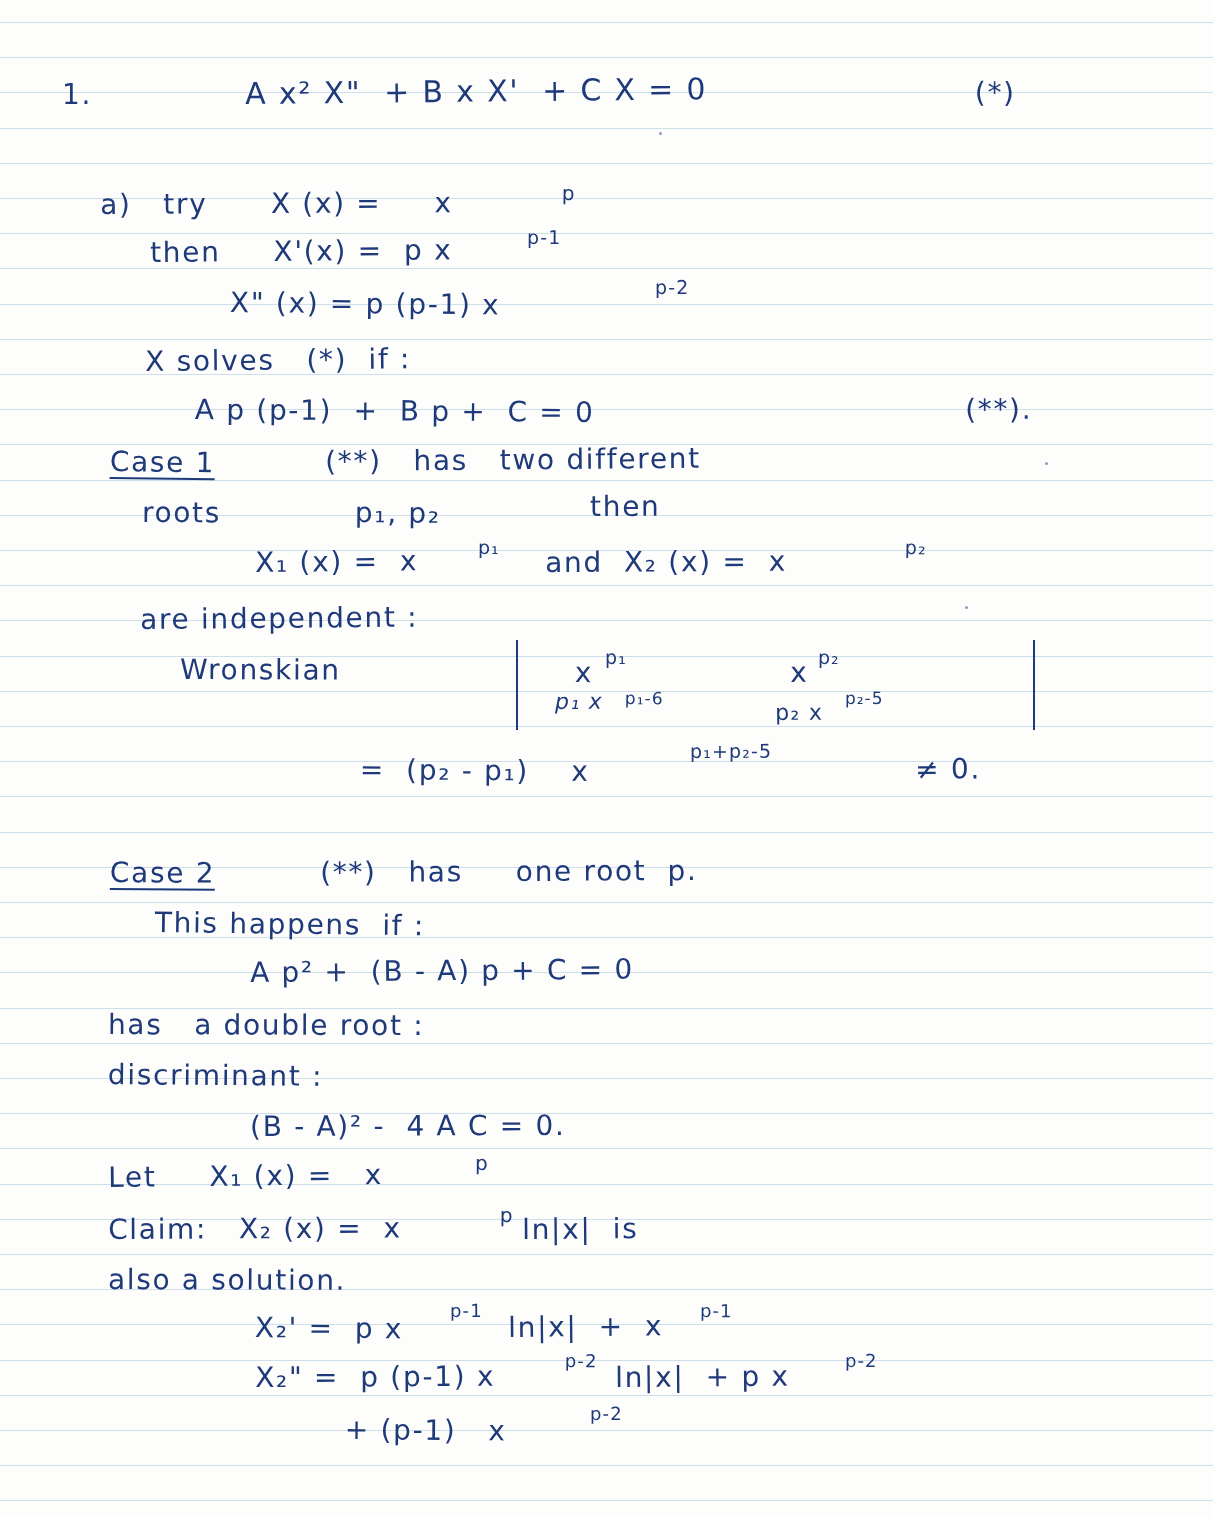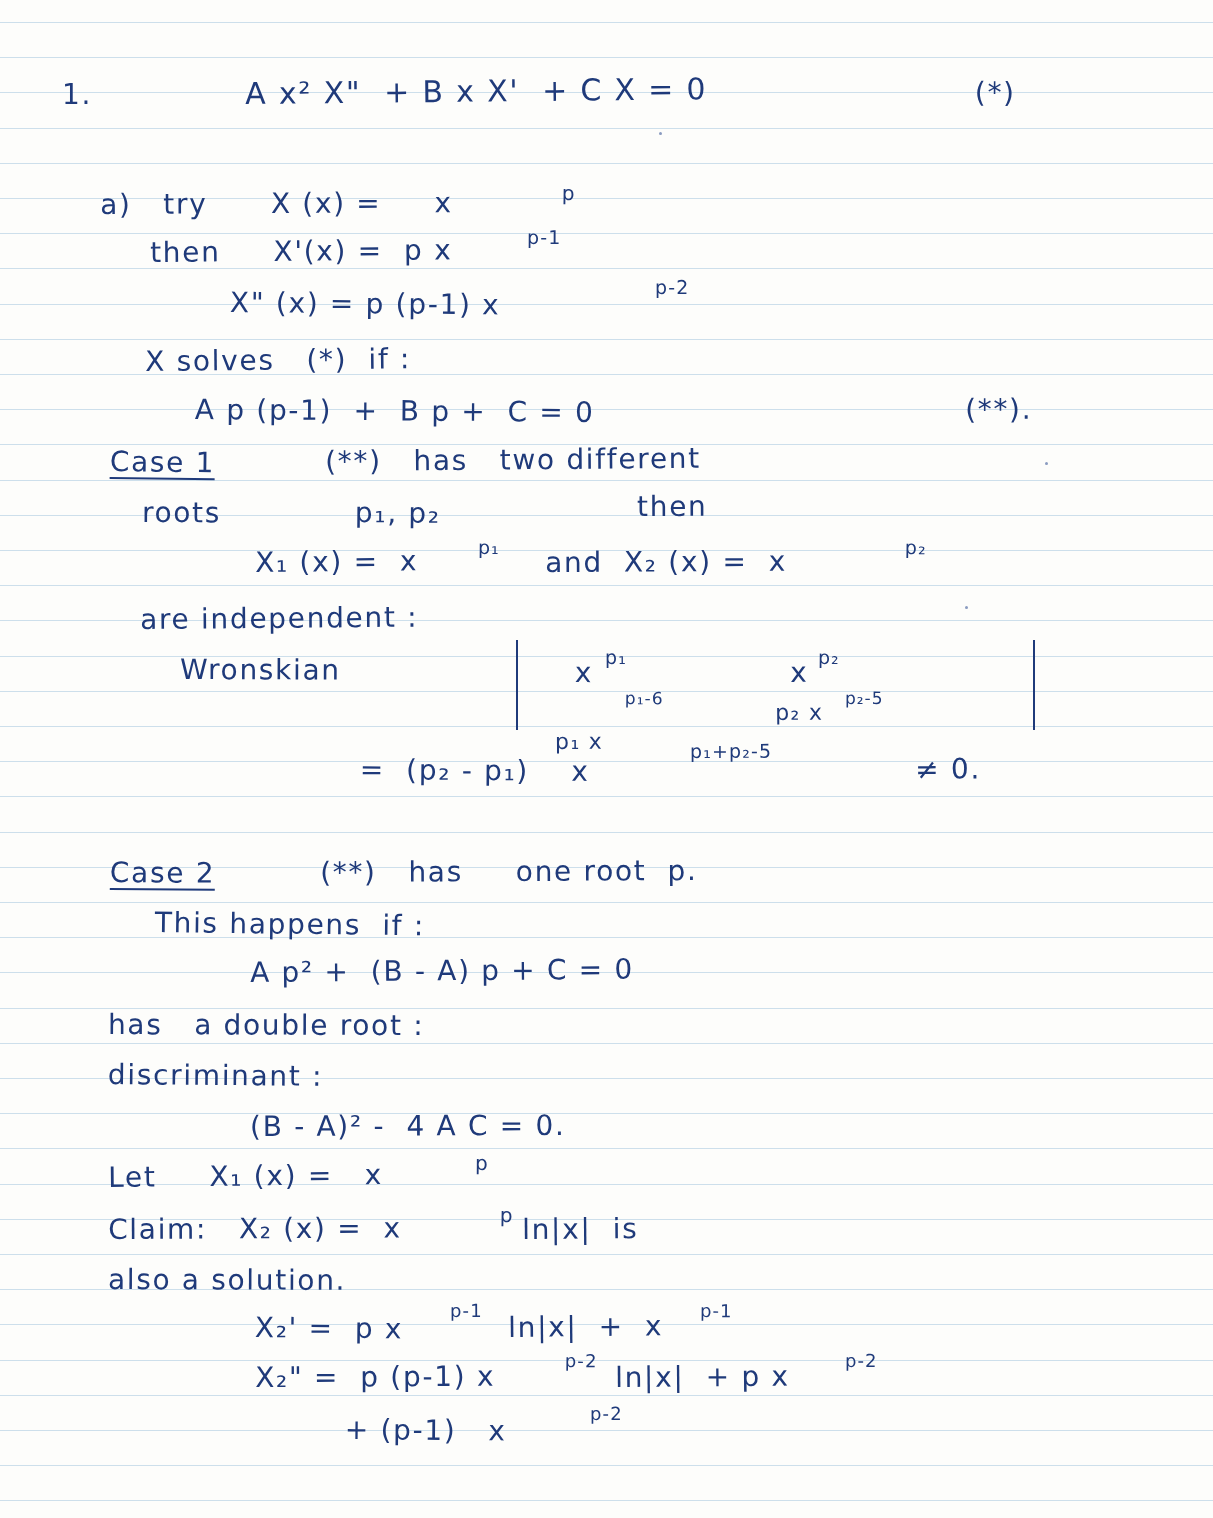--- a/index.html
+++ b/index.html
@@ -135,7 +135,7 @@
       <div class="hw" style="left: 325px; top: 447px; font-size: 28px; color: rgb(31, 58, 122); transform: rotate(-0.5deg);">(**)   has   two different</div>
       <div class="hw" style="left: 142px; top: 498px; font-size: 28px; color: rgb(31, 58, 122); transform: rotate(0.2deg);">roots</div>
       <div class="hw" style="left: 355px; top: 498px; font-size: 28px; color: rgb(31, 58, 122); transform: rotate(0.5deg);">p₁, p₂</div>
-      <div class="hw" style="left: 590px; top: 492px; font-size: 28px; color: rgb(31, 58, 122); transform: rotate(-0.2deg); margin-left: 47px;">then</div>
+      <div class="hw" style="left: 590px; top: 492px; font-size: 28px; color: rgb(31, 58, 122); transform: rotate(-0.2deg);">then</div>
       <div class="hw" style="left: 255px; top: 548px; font-size: 28px; color: rgb(31, 58, 122); transform: rotate(-0.6deg);">X₁ (x) =  x</div>
       <div class="hw" style="left: 478px; top: 538px; font-size: 19px; color: rgb(31, 58, 122); transform: rotate(0.4deg);">p₁</div>
       <div class="hw" style="left: 545px; top: 548px; font-size: 28px; color: rgb(31, 58, 122); transform: rotate(-0.3deg);">and  X₂ (x) =  x</div>

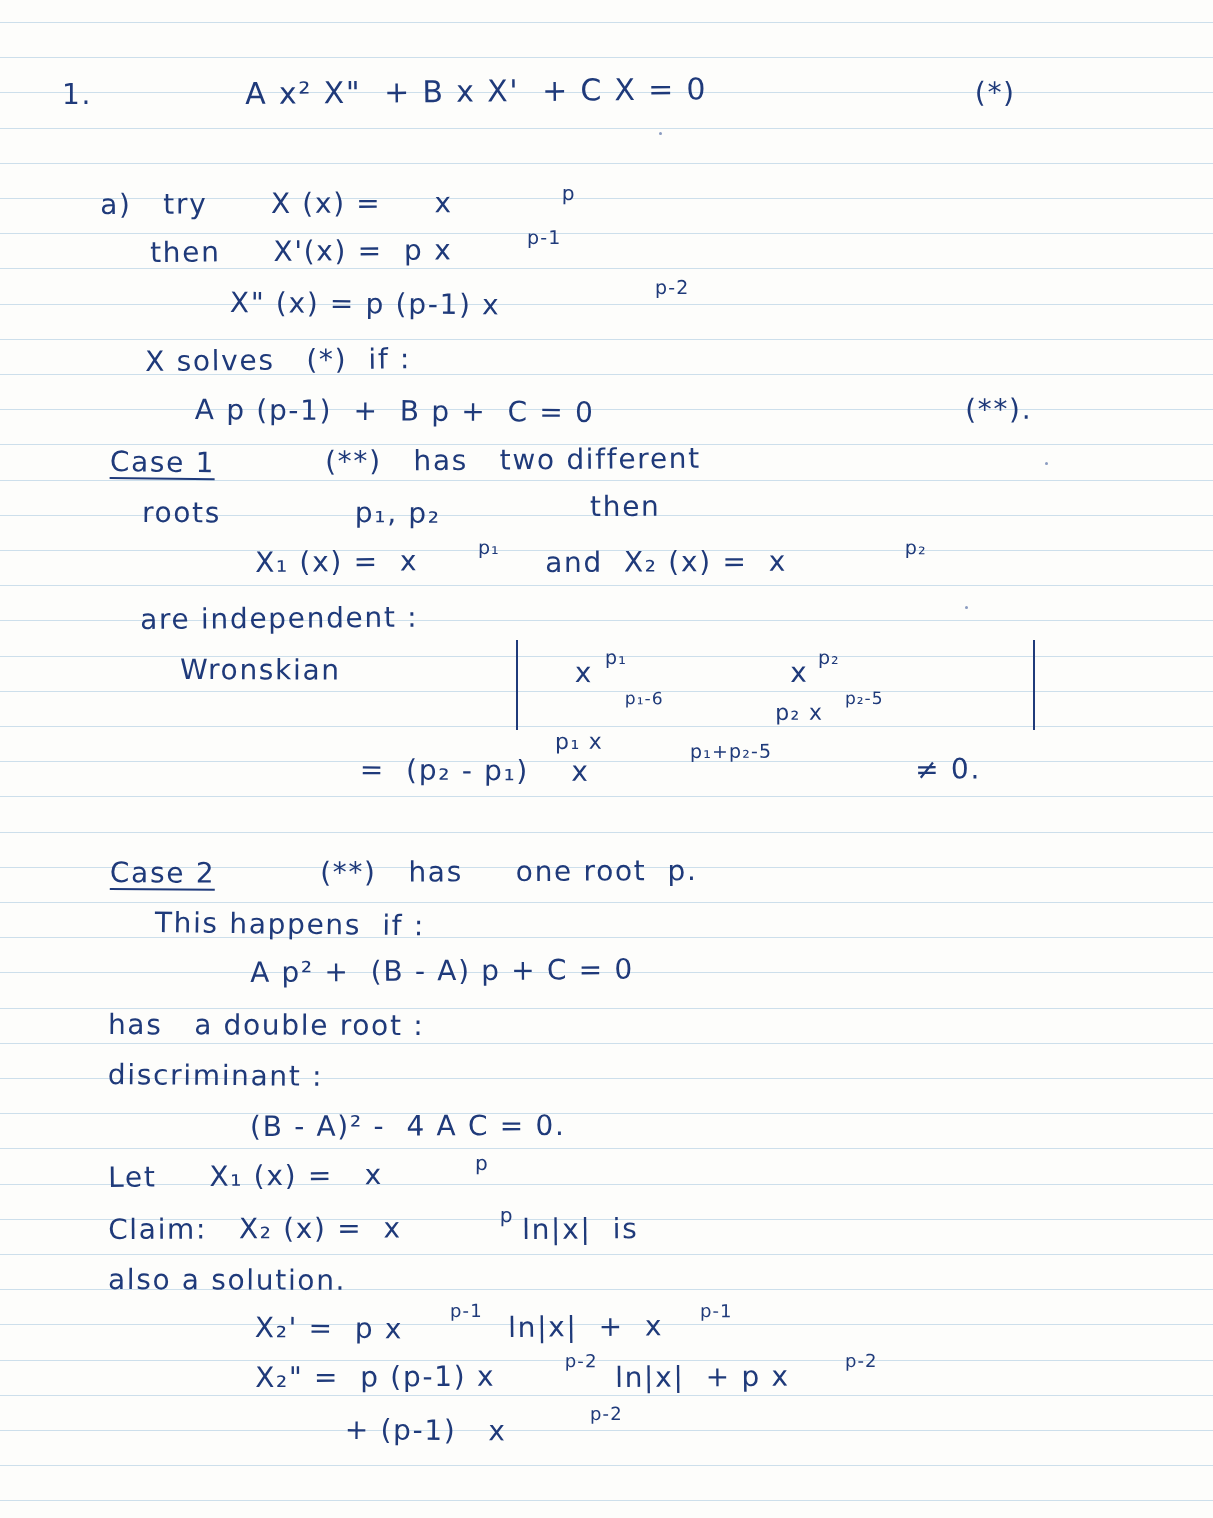--- a/index.html
+++ b/index.html
@@ -146,7 +146,7 @@
       <div class="hw" style="left: 605px; top: 648px; font-size: 19px; color: rgb(31, 58, 122); transform: rotate(-0.2deg);">p₁</div>
       <div class="hw" style="left: 790px; top: 658px; font-size: 28px; color: rgb(31, 58, 122); transform: rotate(-0.6deg);">x</div>
       <div class="hw" style="left: 818px; top: 648px; font-size: 19px; color: rgb(31, 58, 122); transform: rotate(0.4deg);">p₂</div>
-      <div class="hw" style="left: 555px; top: 730px; font-size: 22px; color: rgb(31, 58, 122); transform: rotate(-0.3deg);">p₁ x</div>
+      <div class="hw" style="left: 555px; top: 690px; font-size: 22px; color: rgb(31, 58, 122); transform: rotate(-0.3deg); font-style: italic;">p₁ x</div>
       <div class="hw" style="left: 625px; top: 690px; font-size: 17px; color: rgb(31, 58, 122); transform: rotate(0.7deg);">p₁-6</div>
       <div class="hw" style="left: 775px; top: 701px; font-size: 22px; color: rgb(31, 58, 122); transform: rotate(-0.5deg); text-align: center;">p₂ x</div>
       <div class="hw" style="left: 845px; top: 690px; font-size: 17px; color: rgb(31, 58, 122); transform: rotate(0.2deg);">p₂-5</div>

